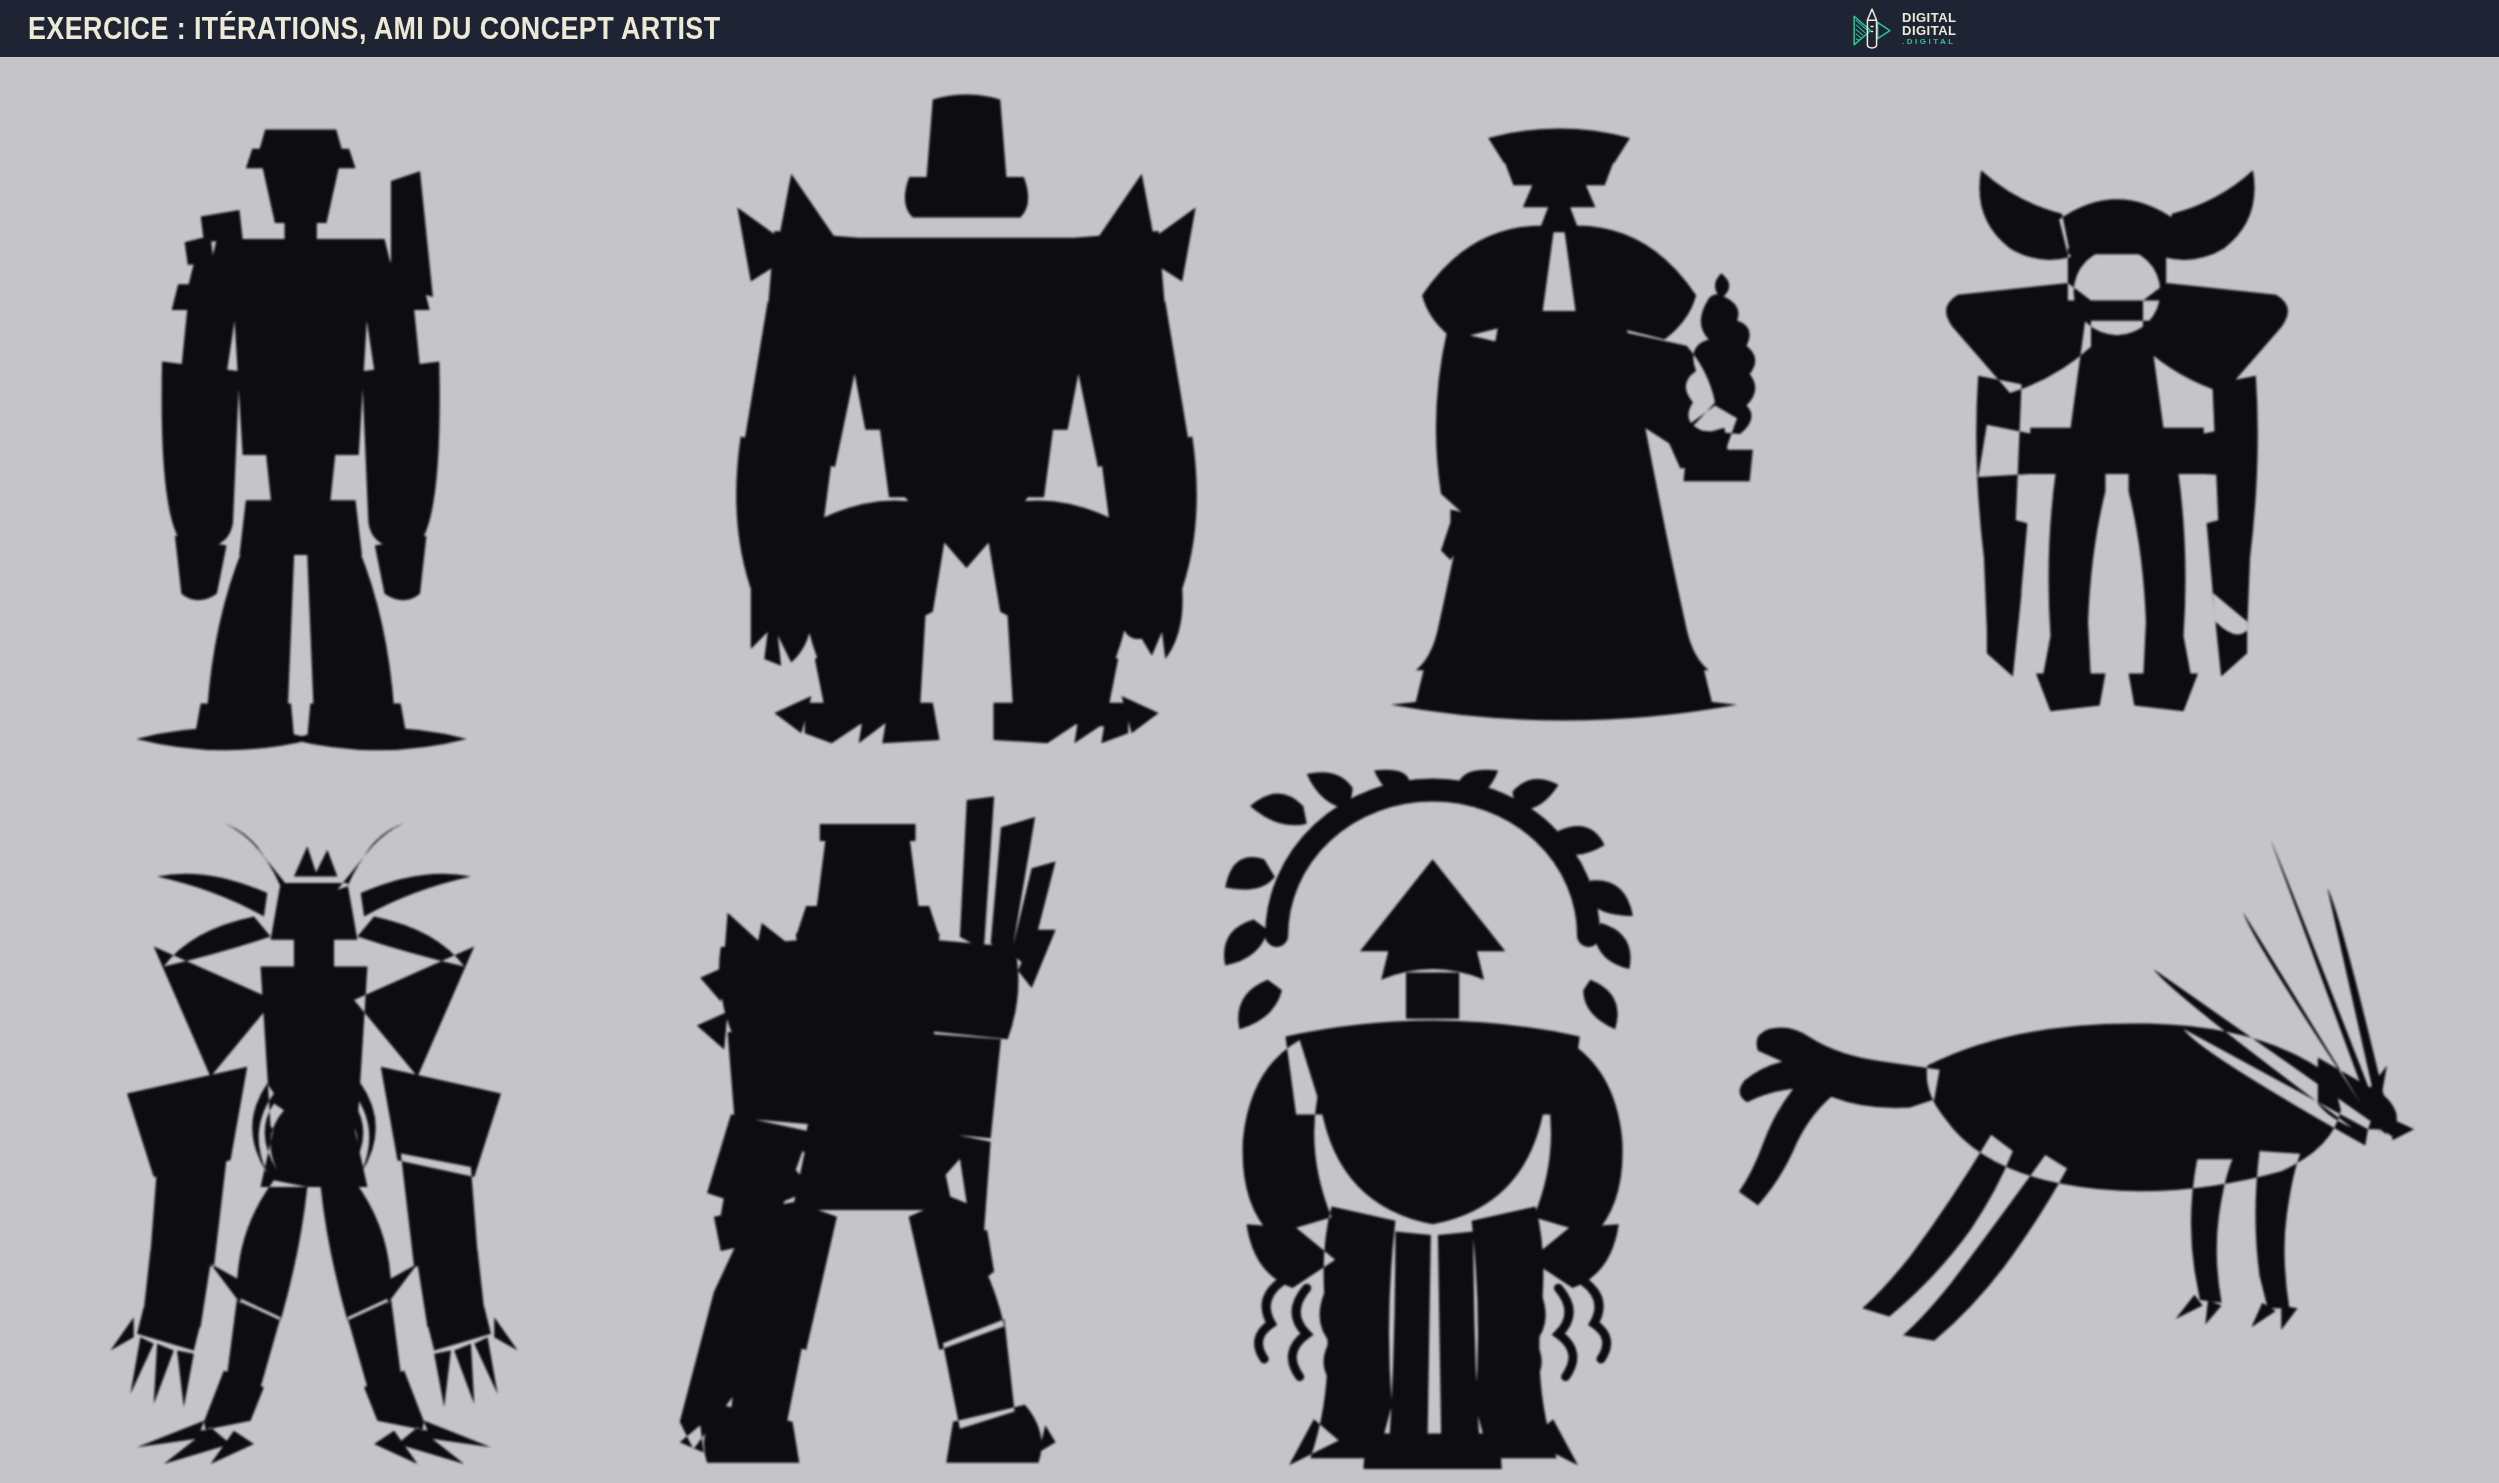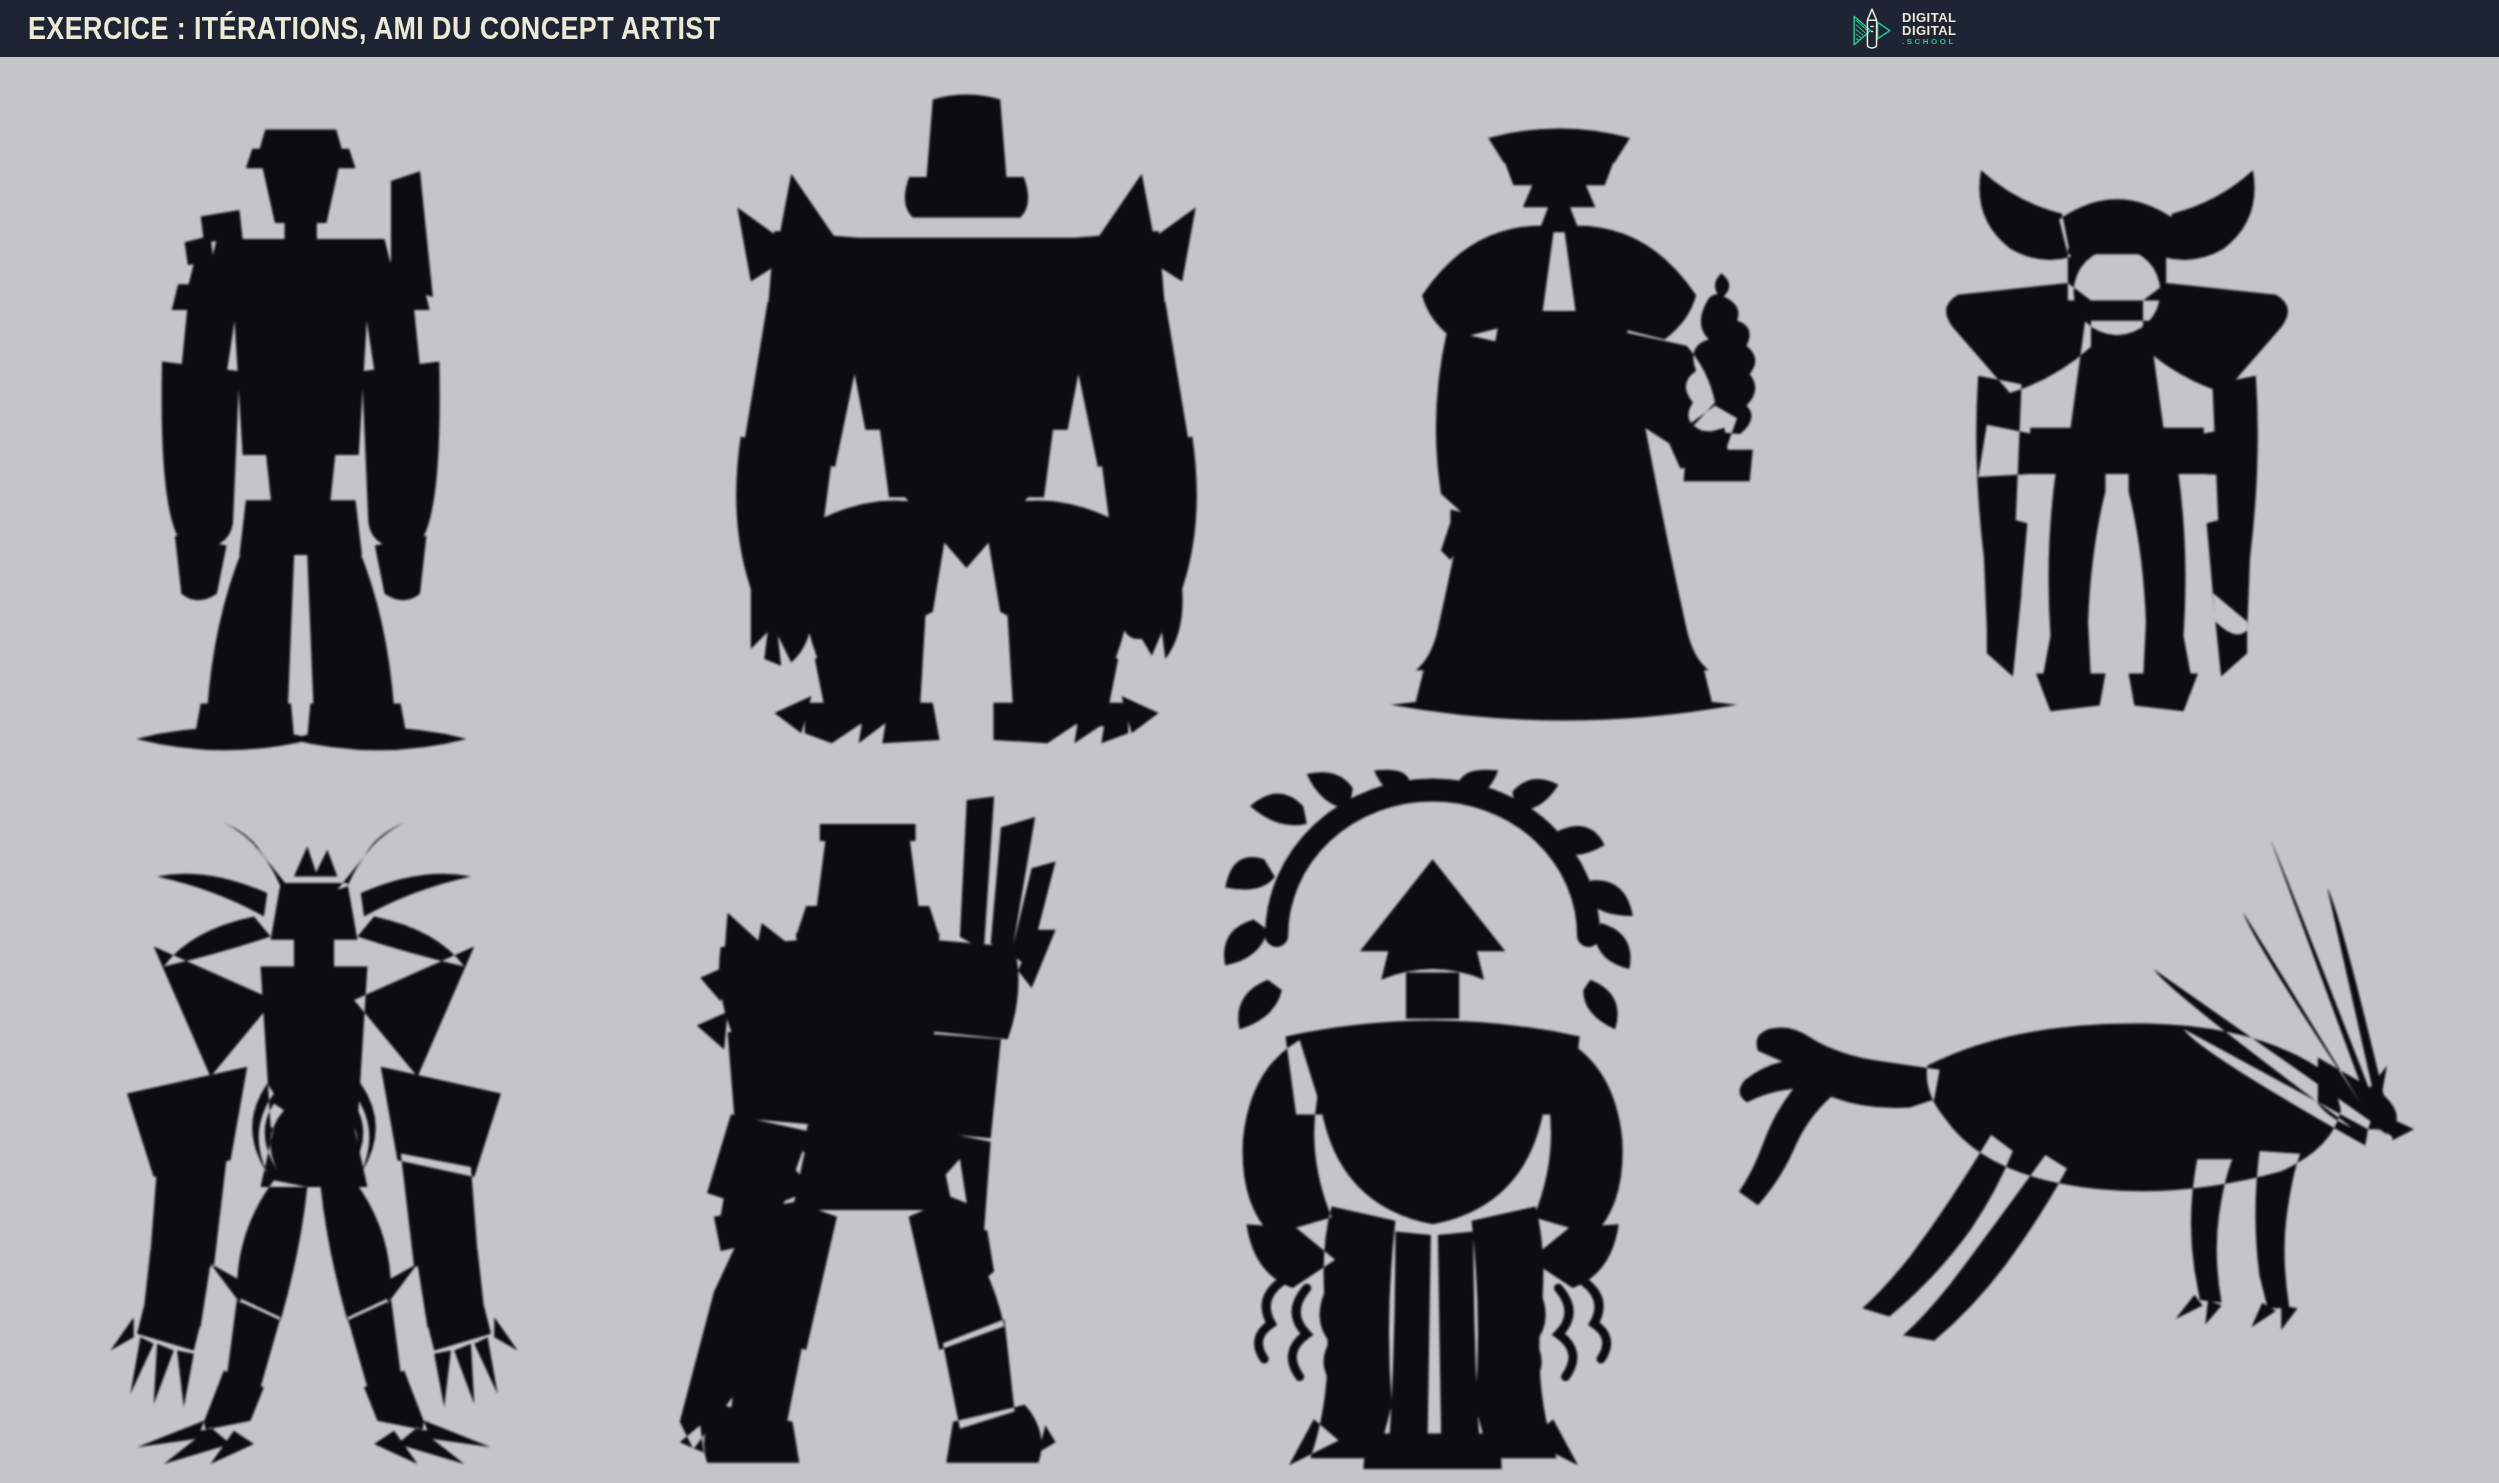--- a/index.html
+++ b/index.html
@@ -59,7 +59,7 @@
       <div class="logo-text">
         <span class="logo-word">DIGITAL</span>
         <span class="logo-word">DIGITAL</span>
-        <span class="logo-school">.SCHOOL</span>
+        <span class="logo-school">.DIGITAL</span>
       </div>
     </div>
   </header>

